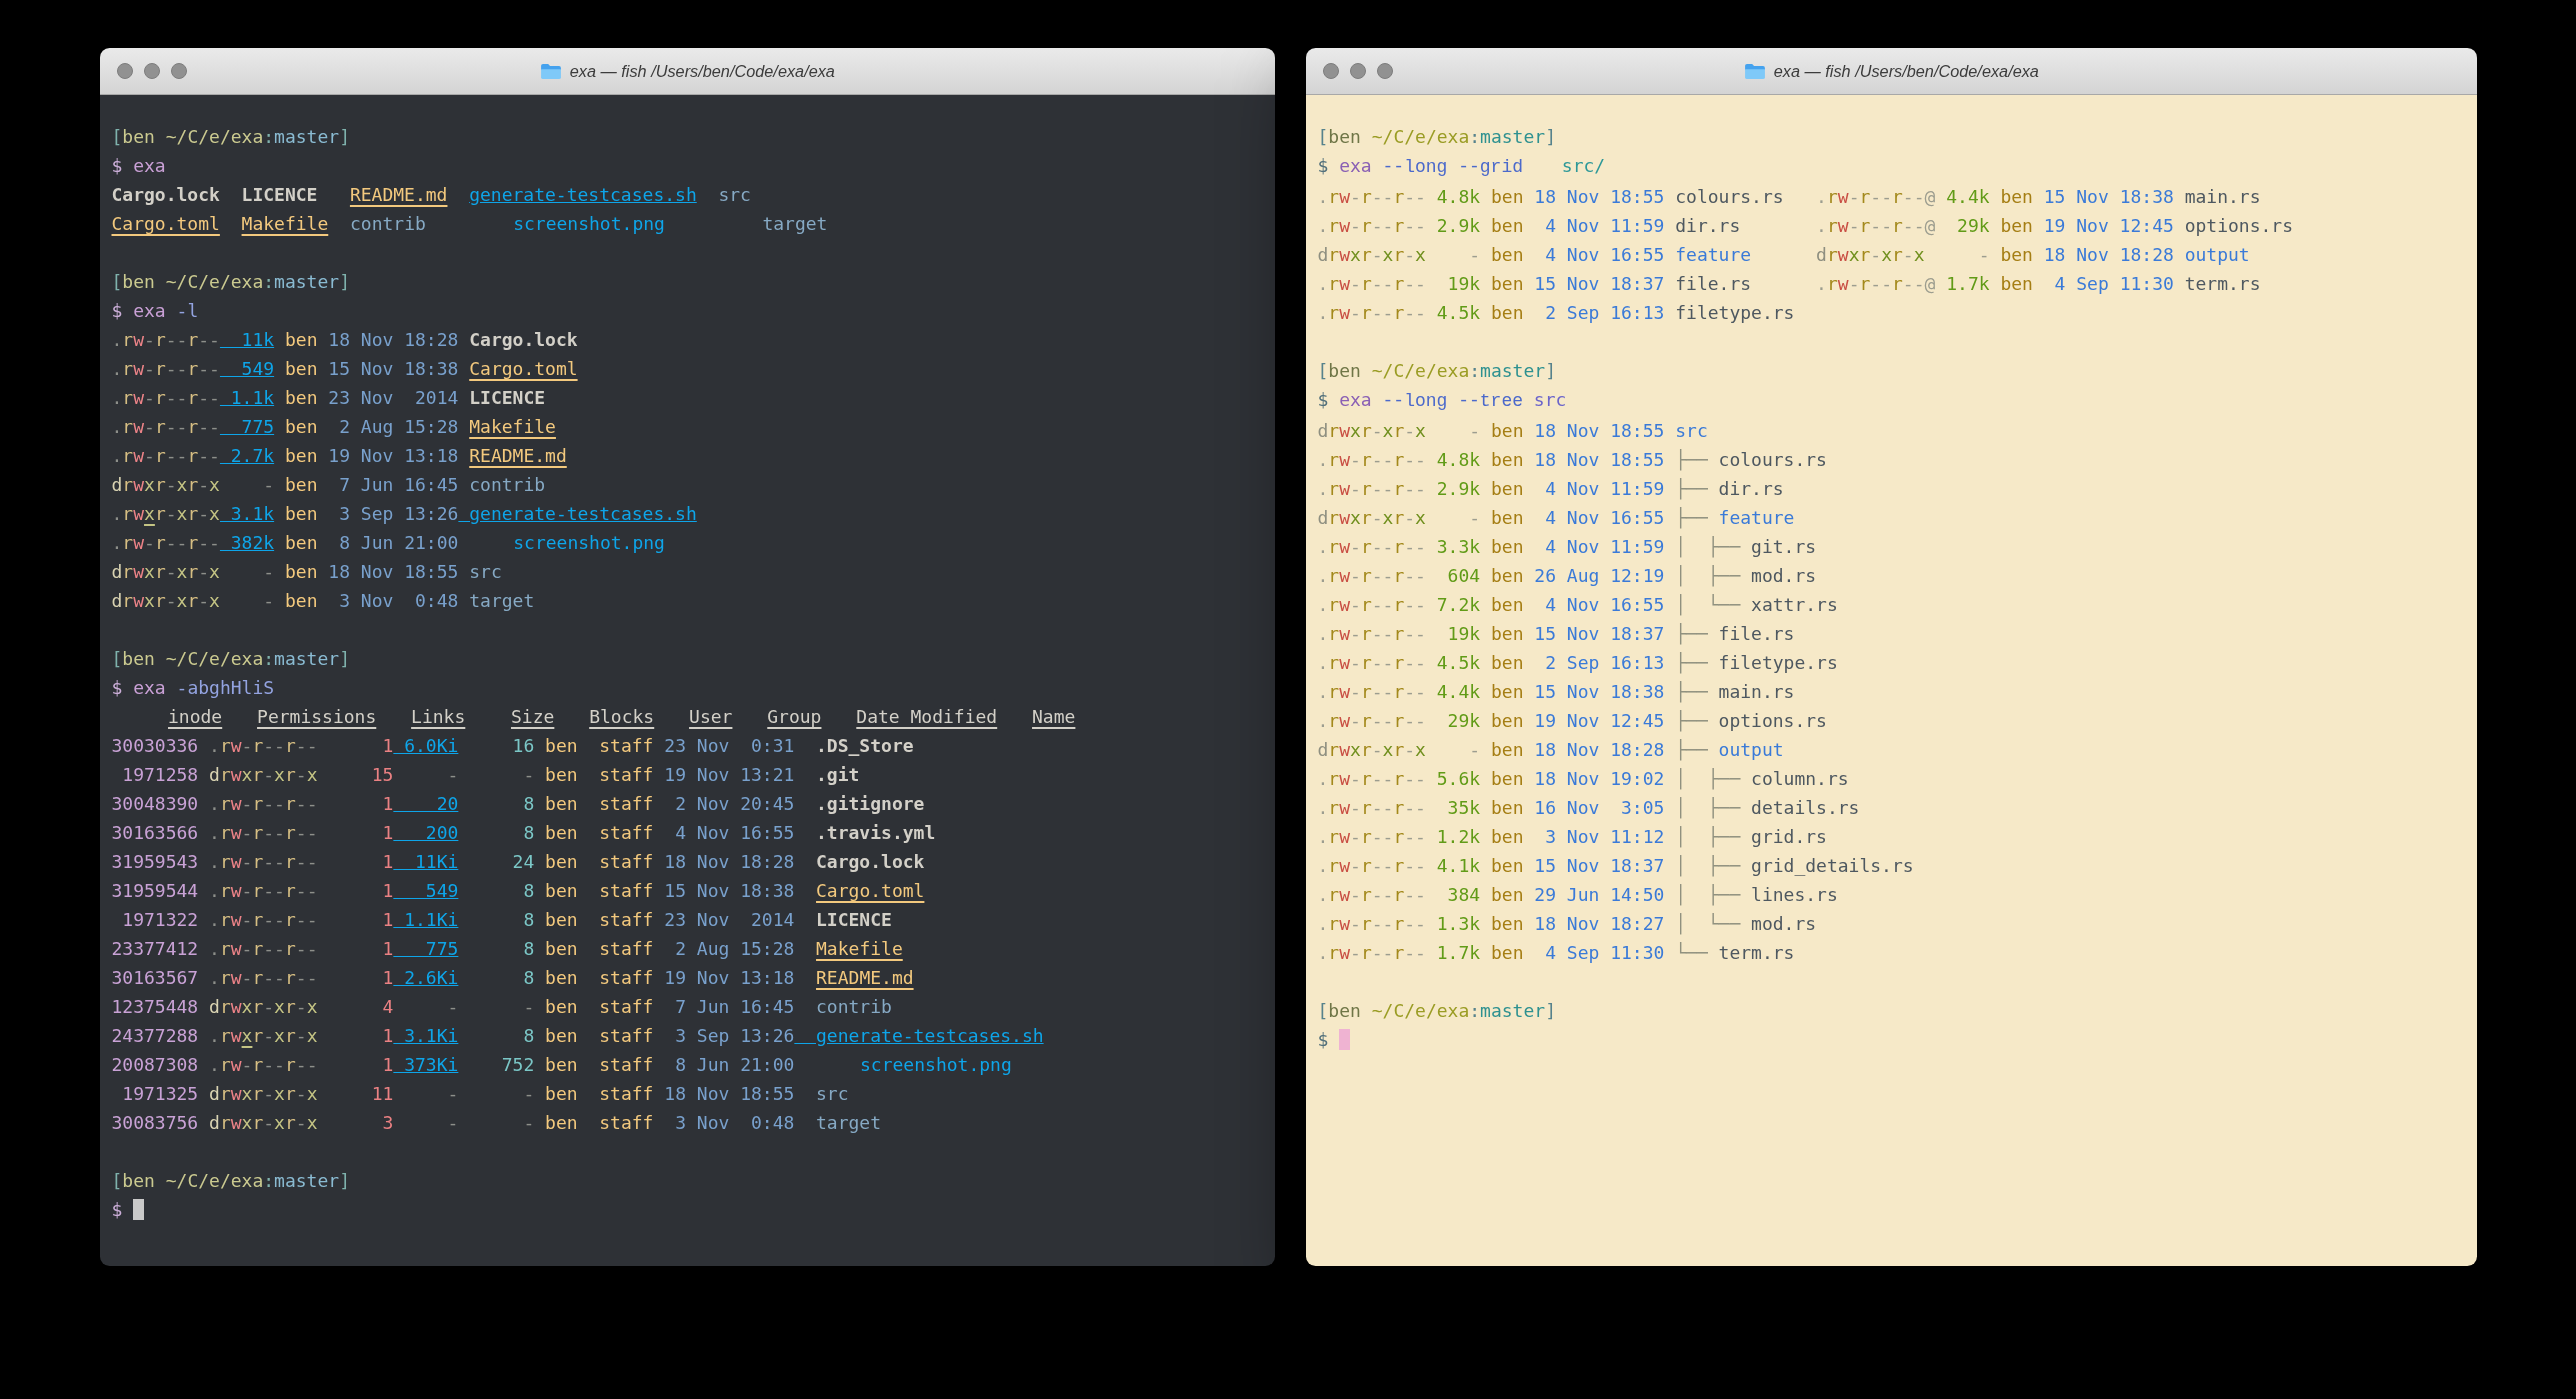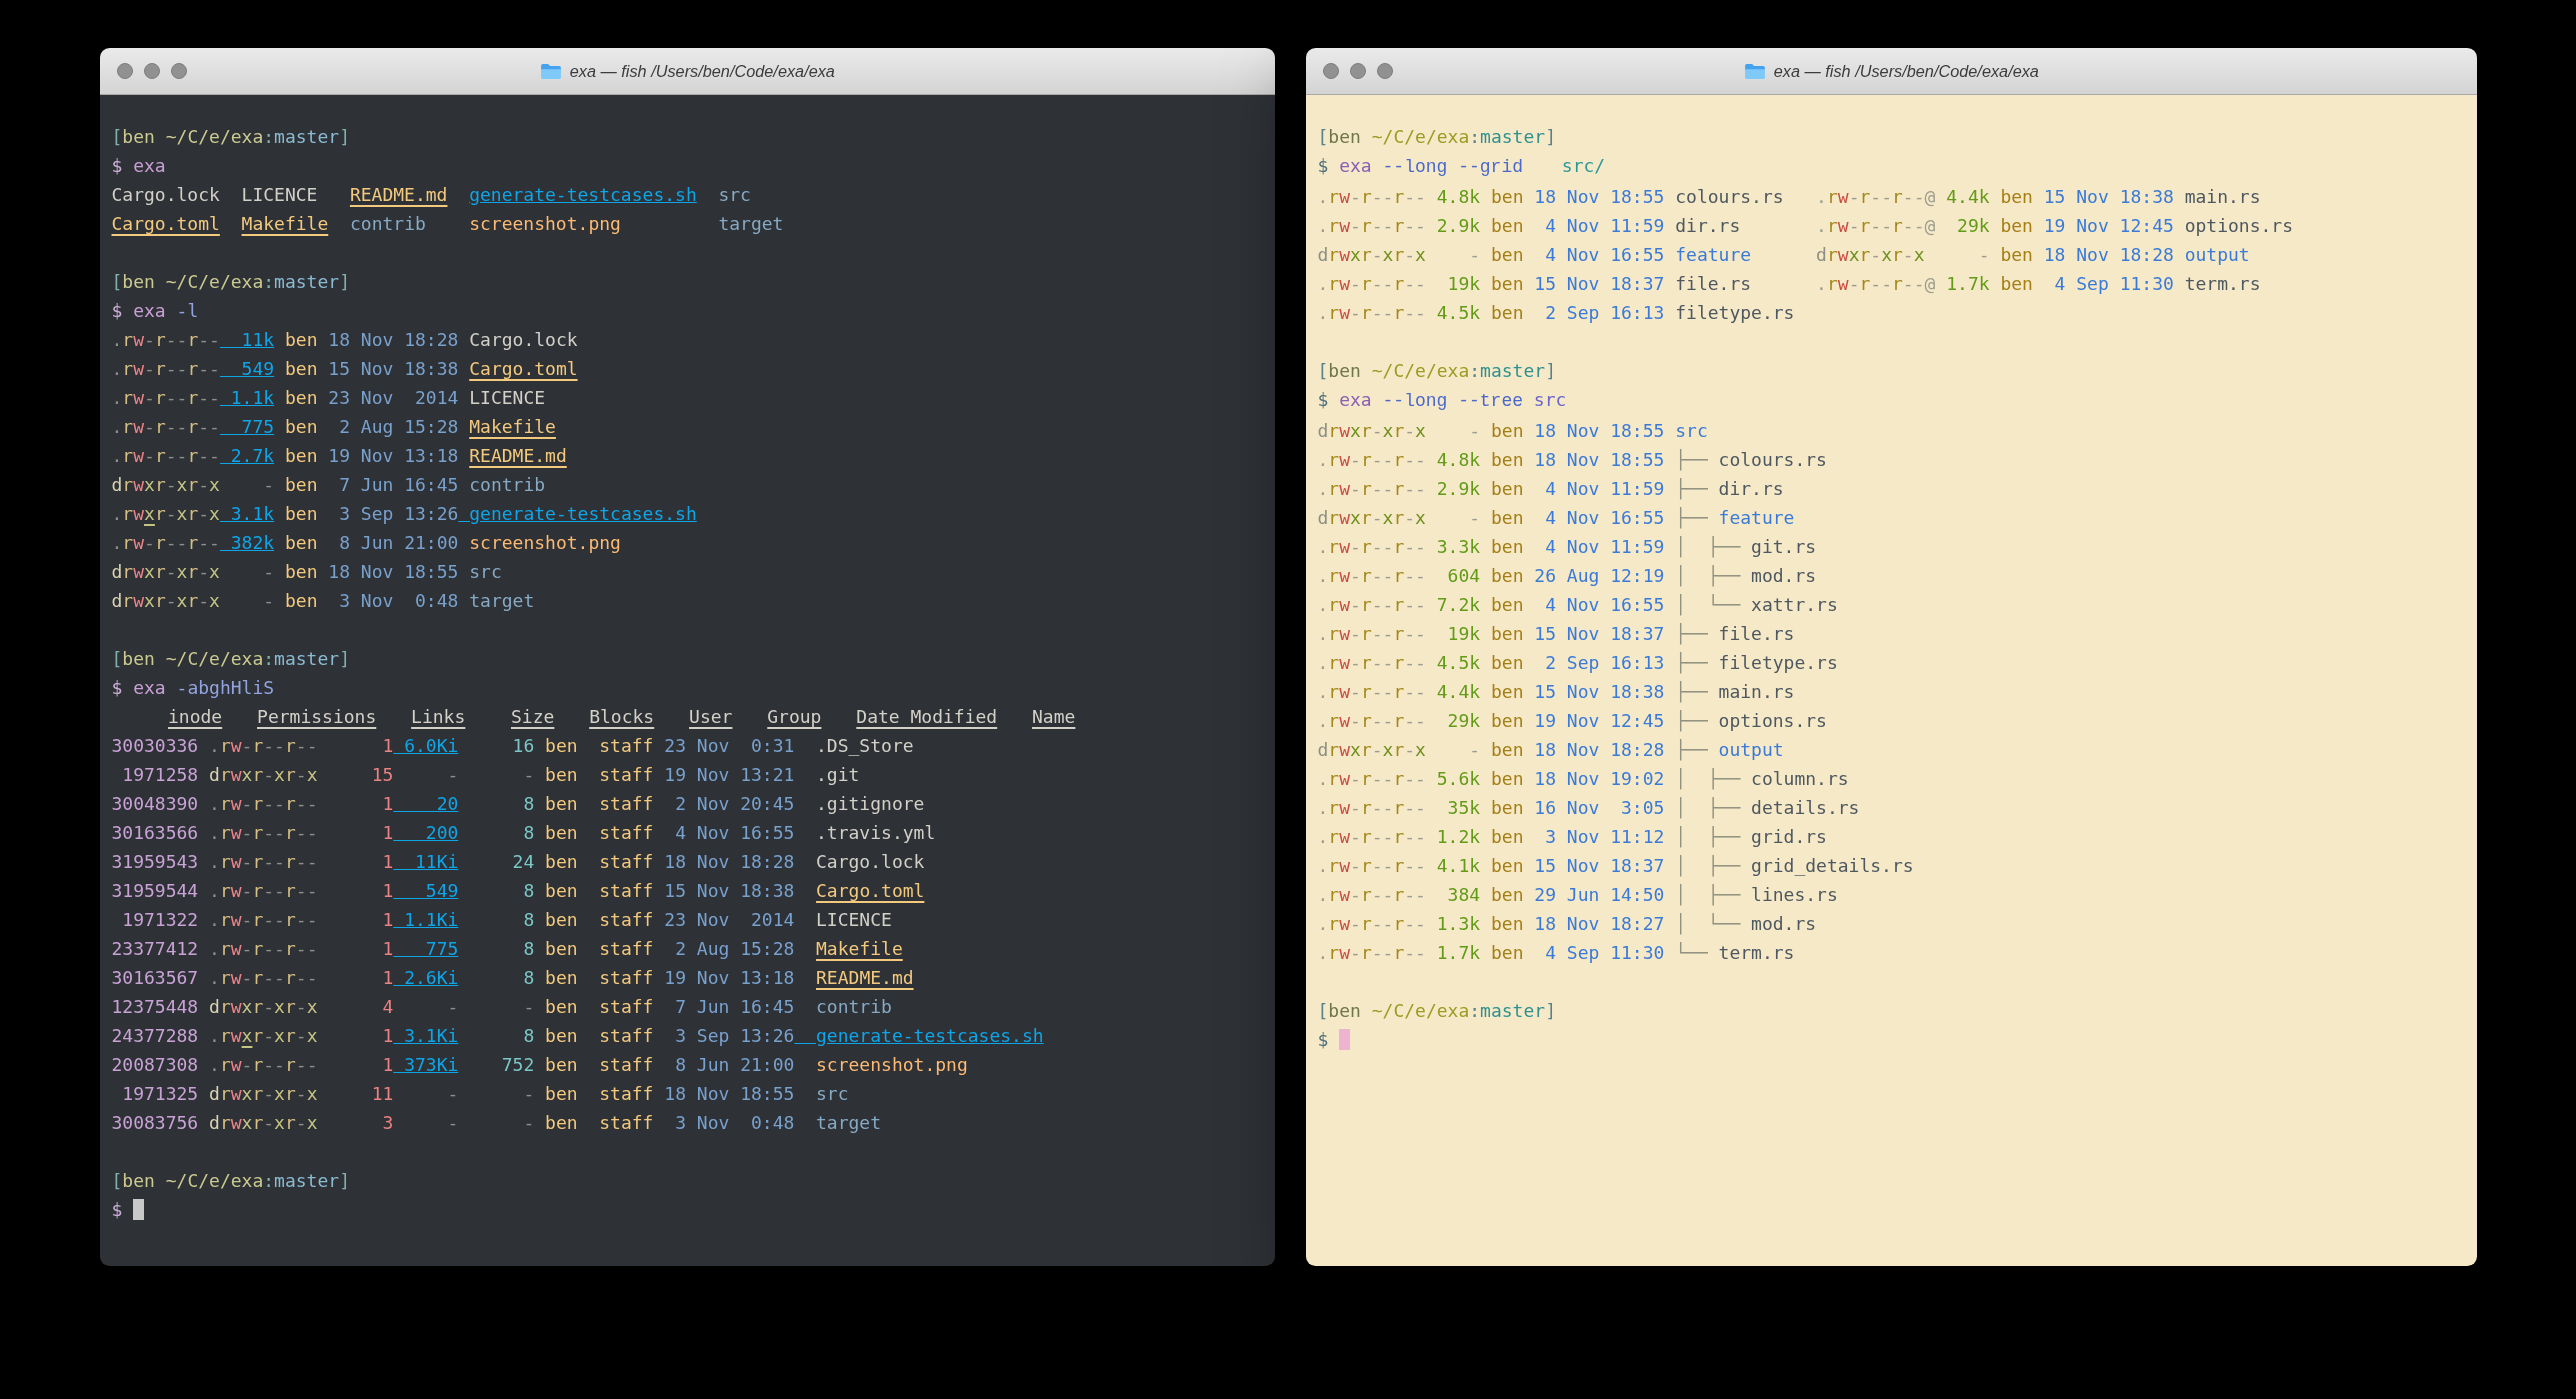--- a/index.html
+++ b/index.html
@@ -22,7 +22,7 @@
   .u{text-decoration:underline;text-decoration-thickness:1.9px;text-underline-offset:3.8px;}
   
   .win-dark .term{background:#2e3136;height:1172px;box-sizing:border-box;}
-  .win-dark .fg{color:#d3d0c8;}
+  .win-dark .fg{color:#d3d0c8;font-weight:bold;}
   .win-dark .dim{color:#8d8f8a;}
   .win-dark .r{color:#d6be83;}
   .win-dark .w{color:#ec8388;}

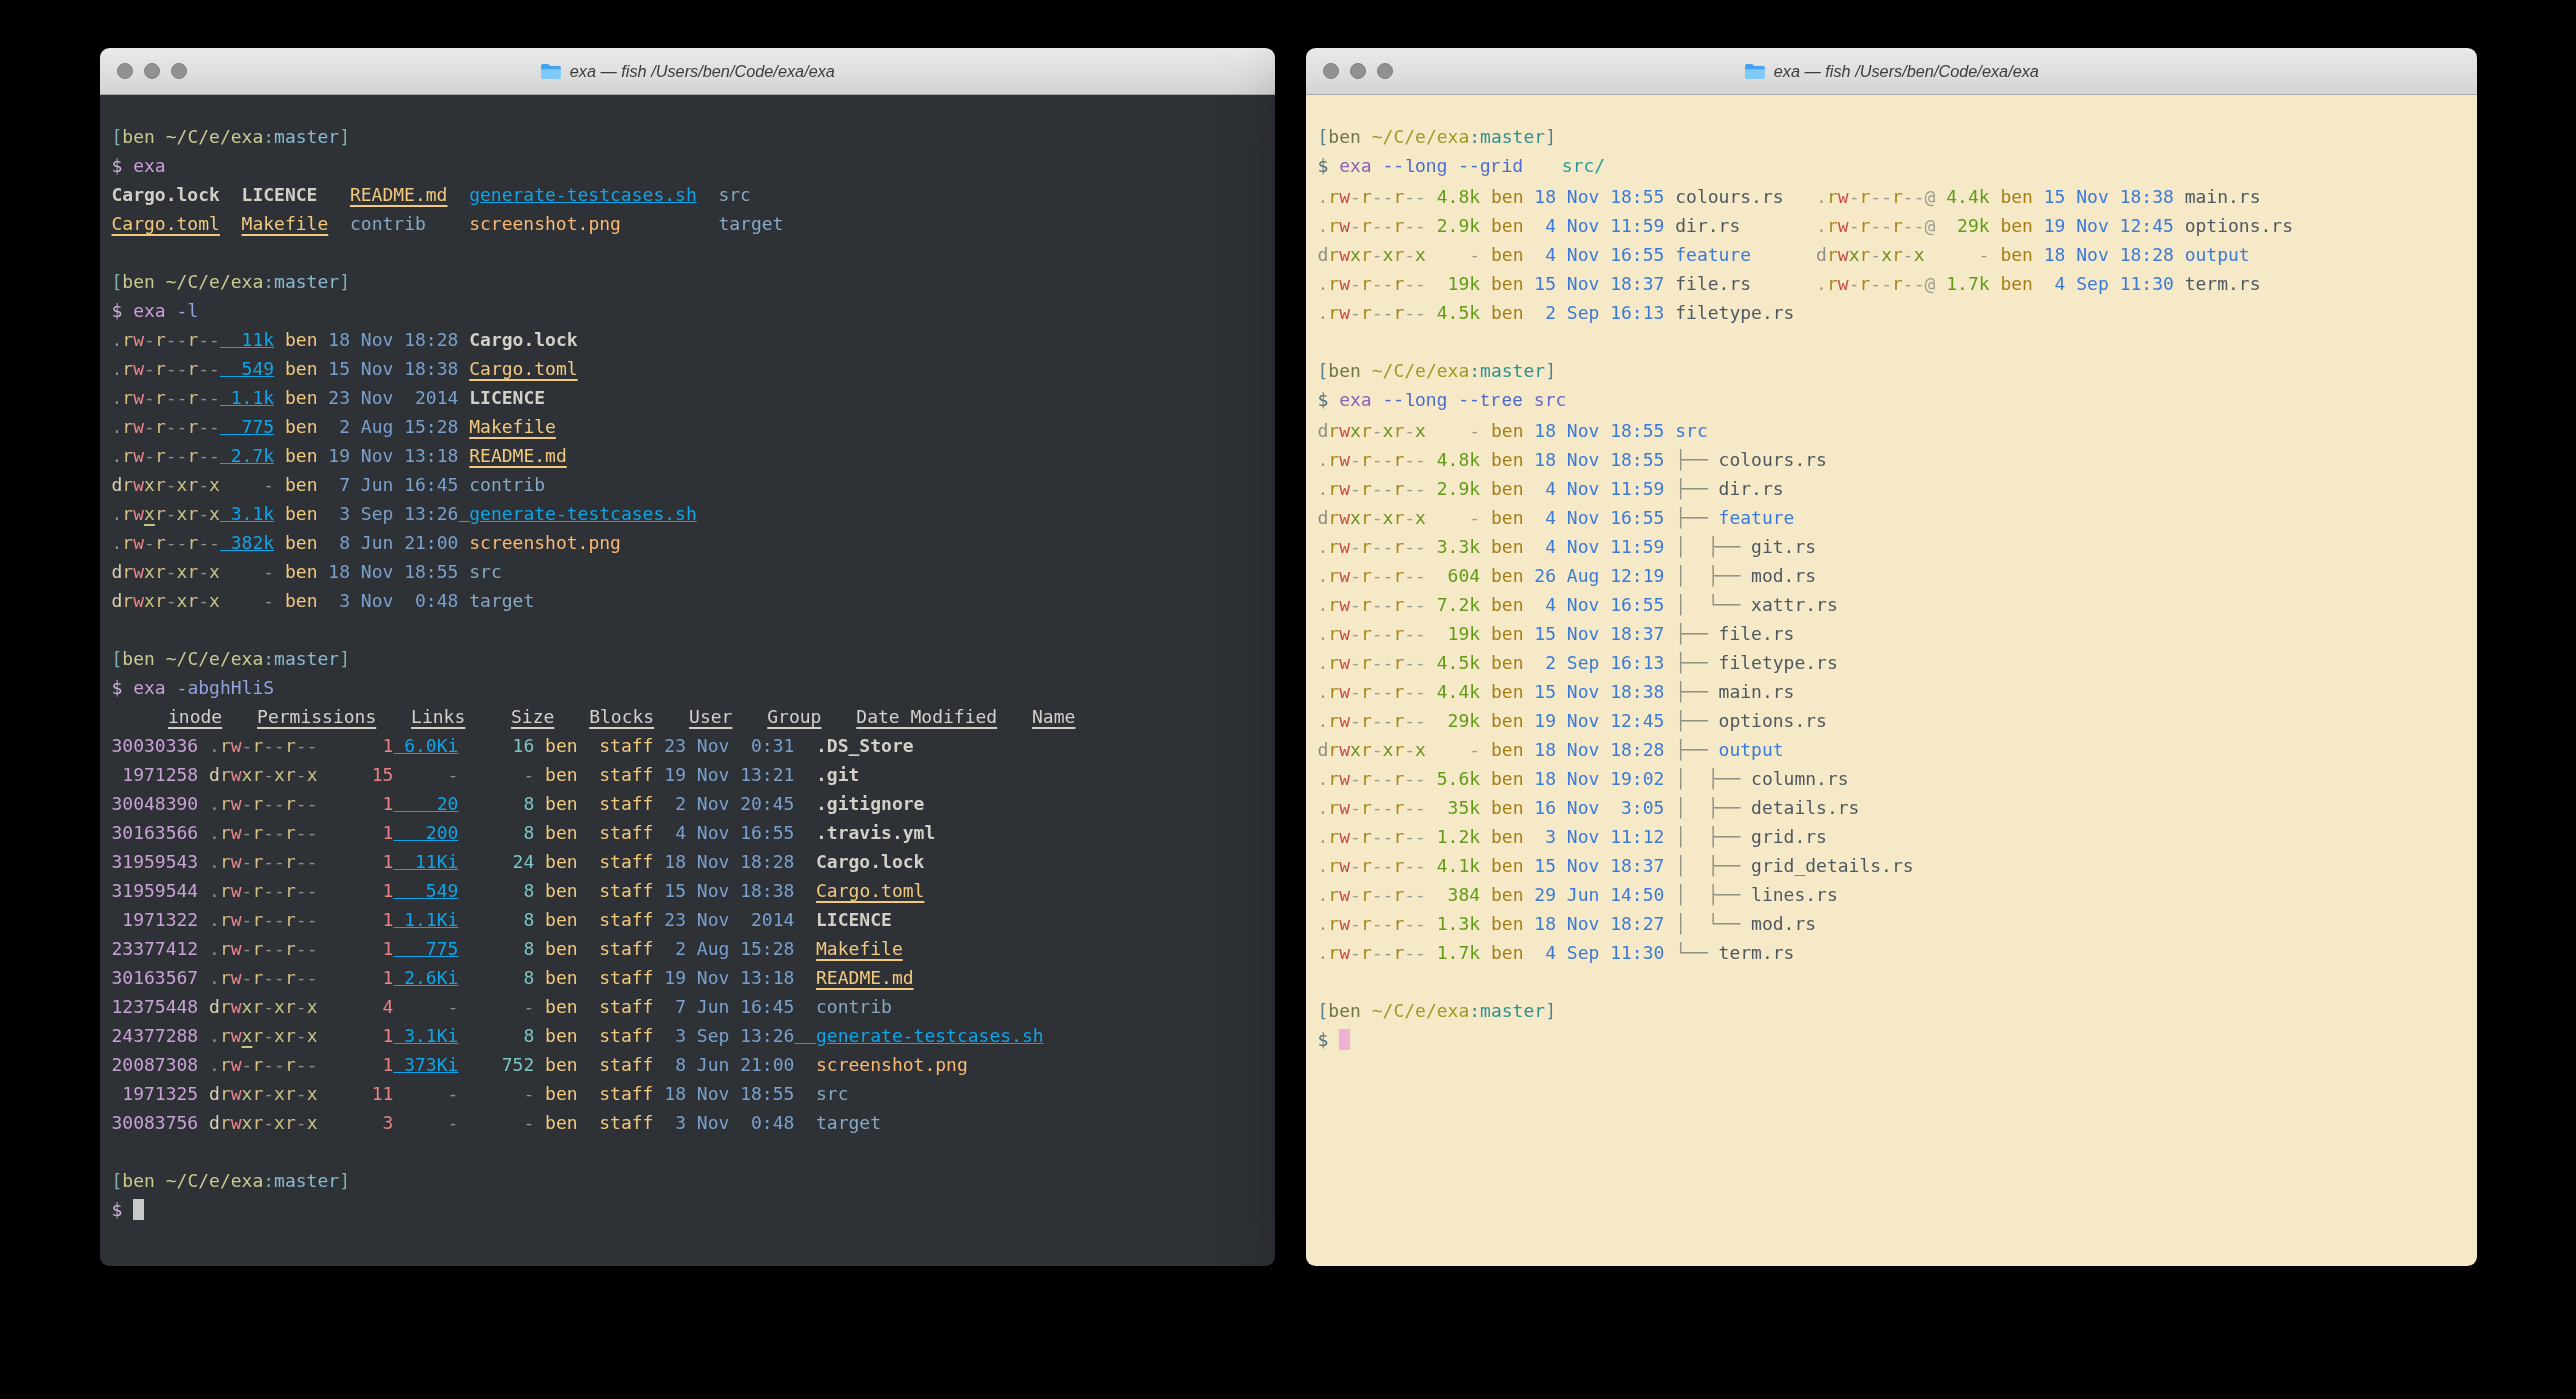--- a/index.html
+++ b/index.html
@@ -36,7 +36,7 @@
   .win-dark .cyan{color:#7bc7c7;}
   .win-dark .red{color:#ea8183;}
   .win-dark .pur{color:#c9a2d6;}
-  .win-dark .pink{color:#fdba74;}
+  .win-dark .pink{color:#0ea5e9;margin-left:44px;}
   .win-dark .pr{color:#7fb2ad;}
   .win-dark .pu{color:#cbca90;}
   .win-dark .pb{color:#8abbd2;}

